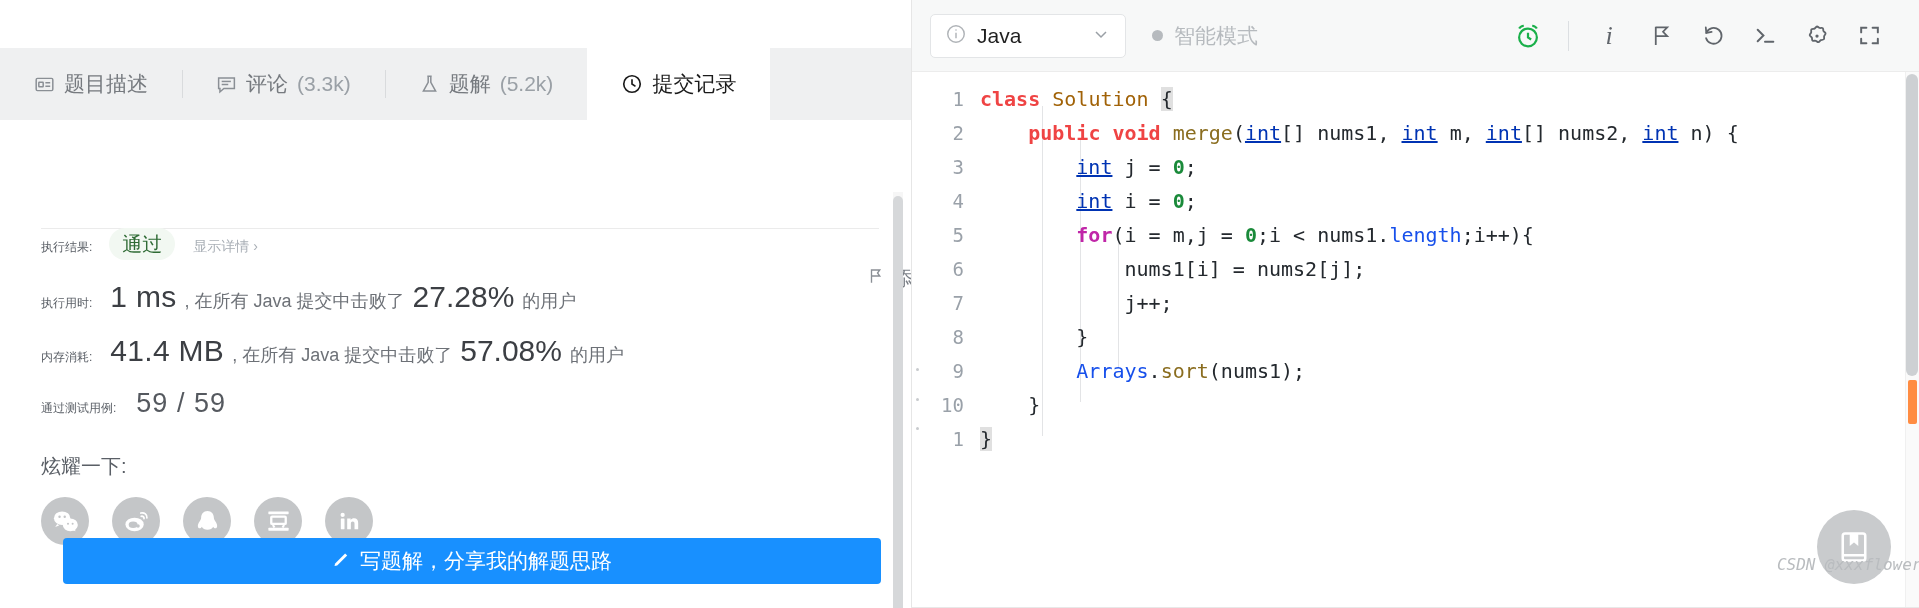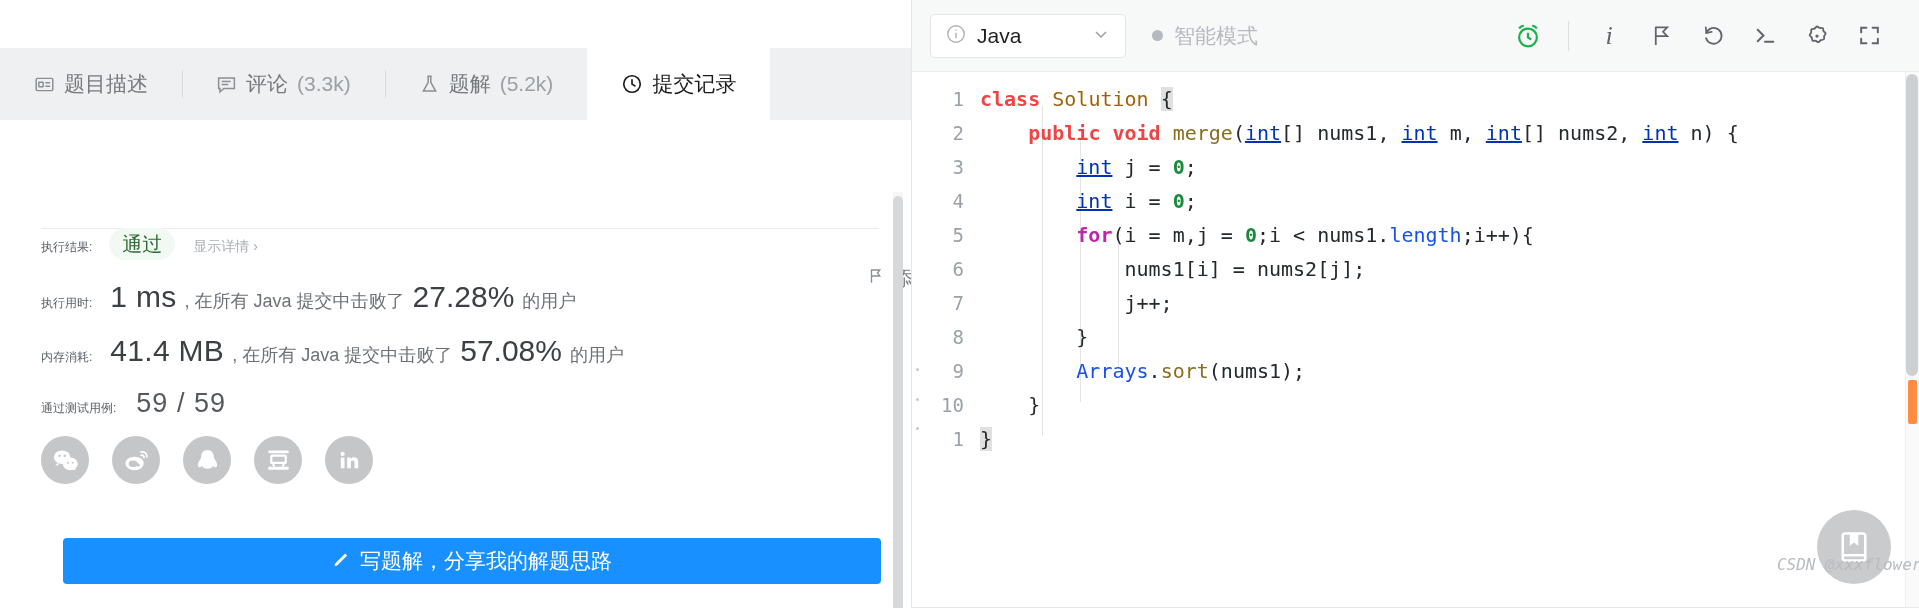--- a/index.html
+++ b/index.html
@@ -341,6 +341,7 @@
           <span class="cases-val">59 / 59</span>
         </div>
 
+        <div class="share-label">炫耀一下:</div>
 
         <div class="share-icons">
           <div class="share-icon">

